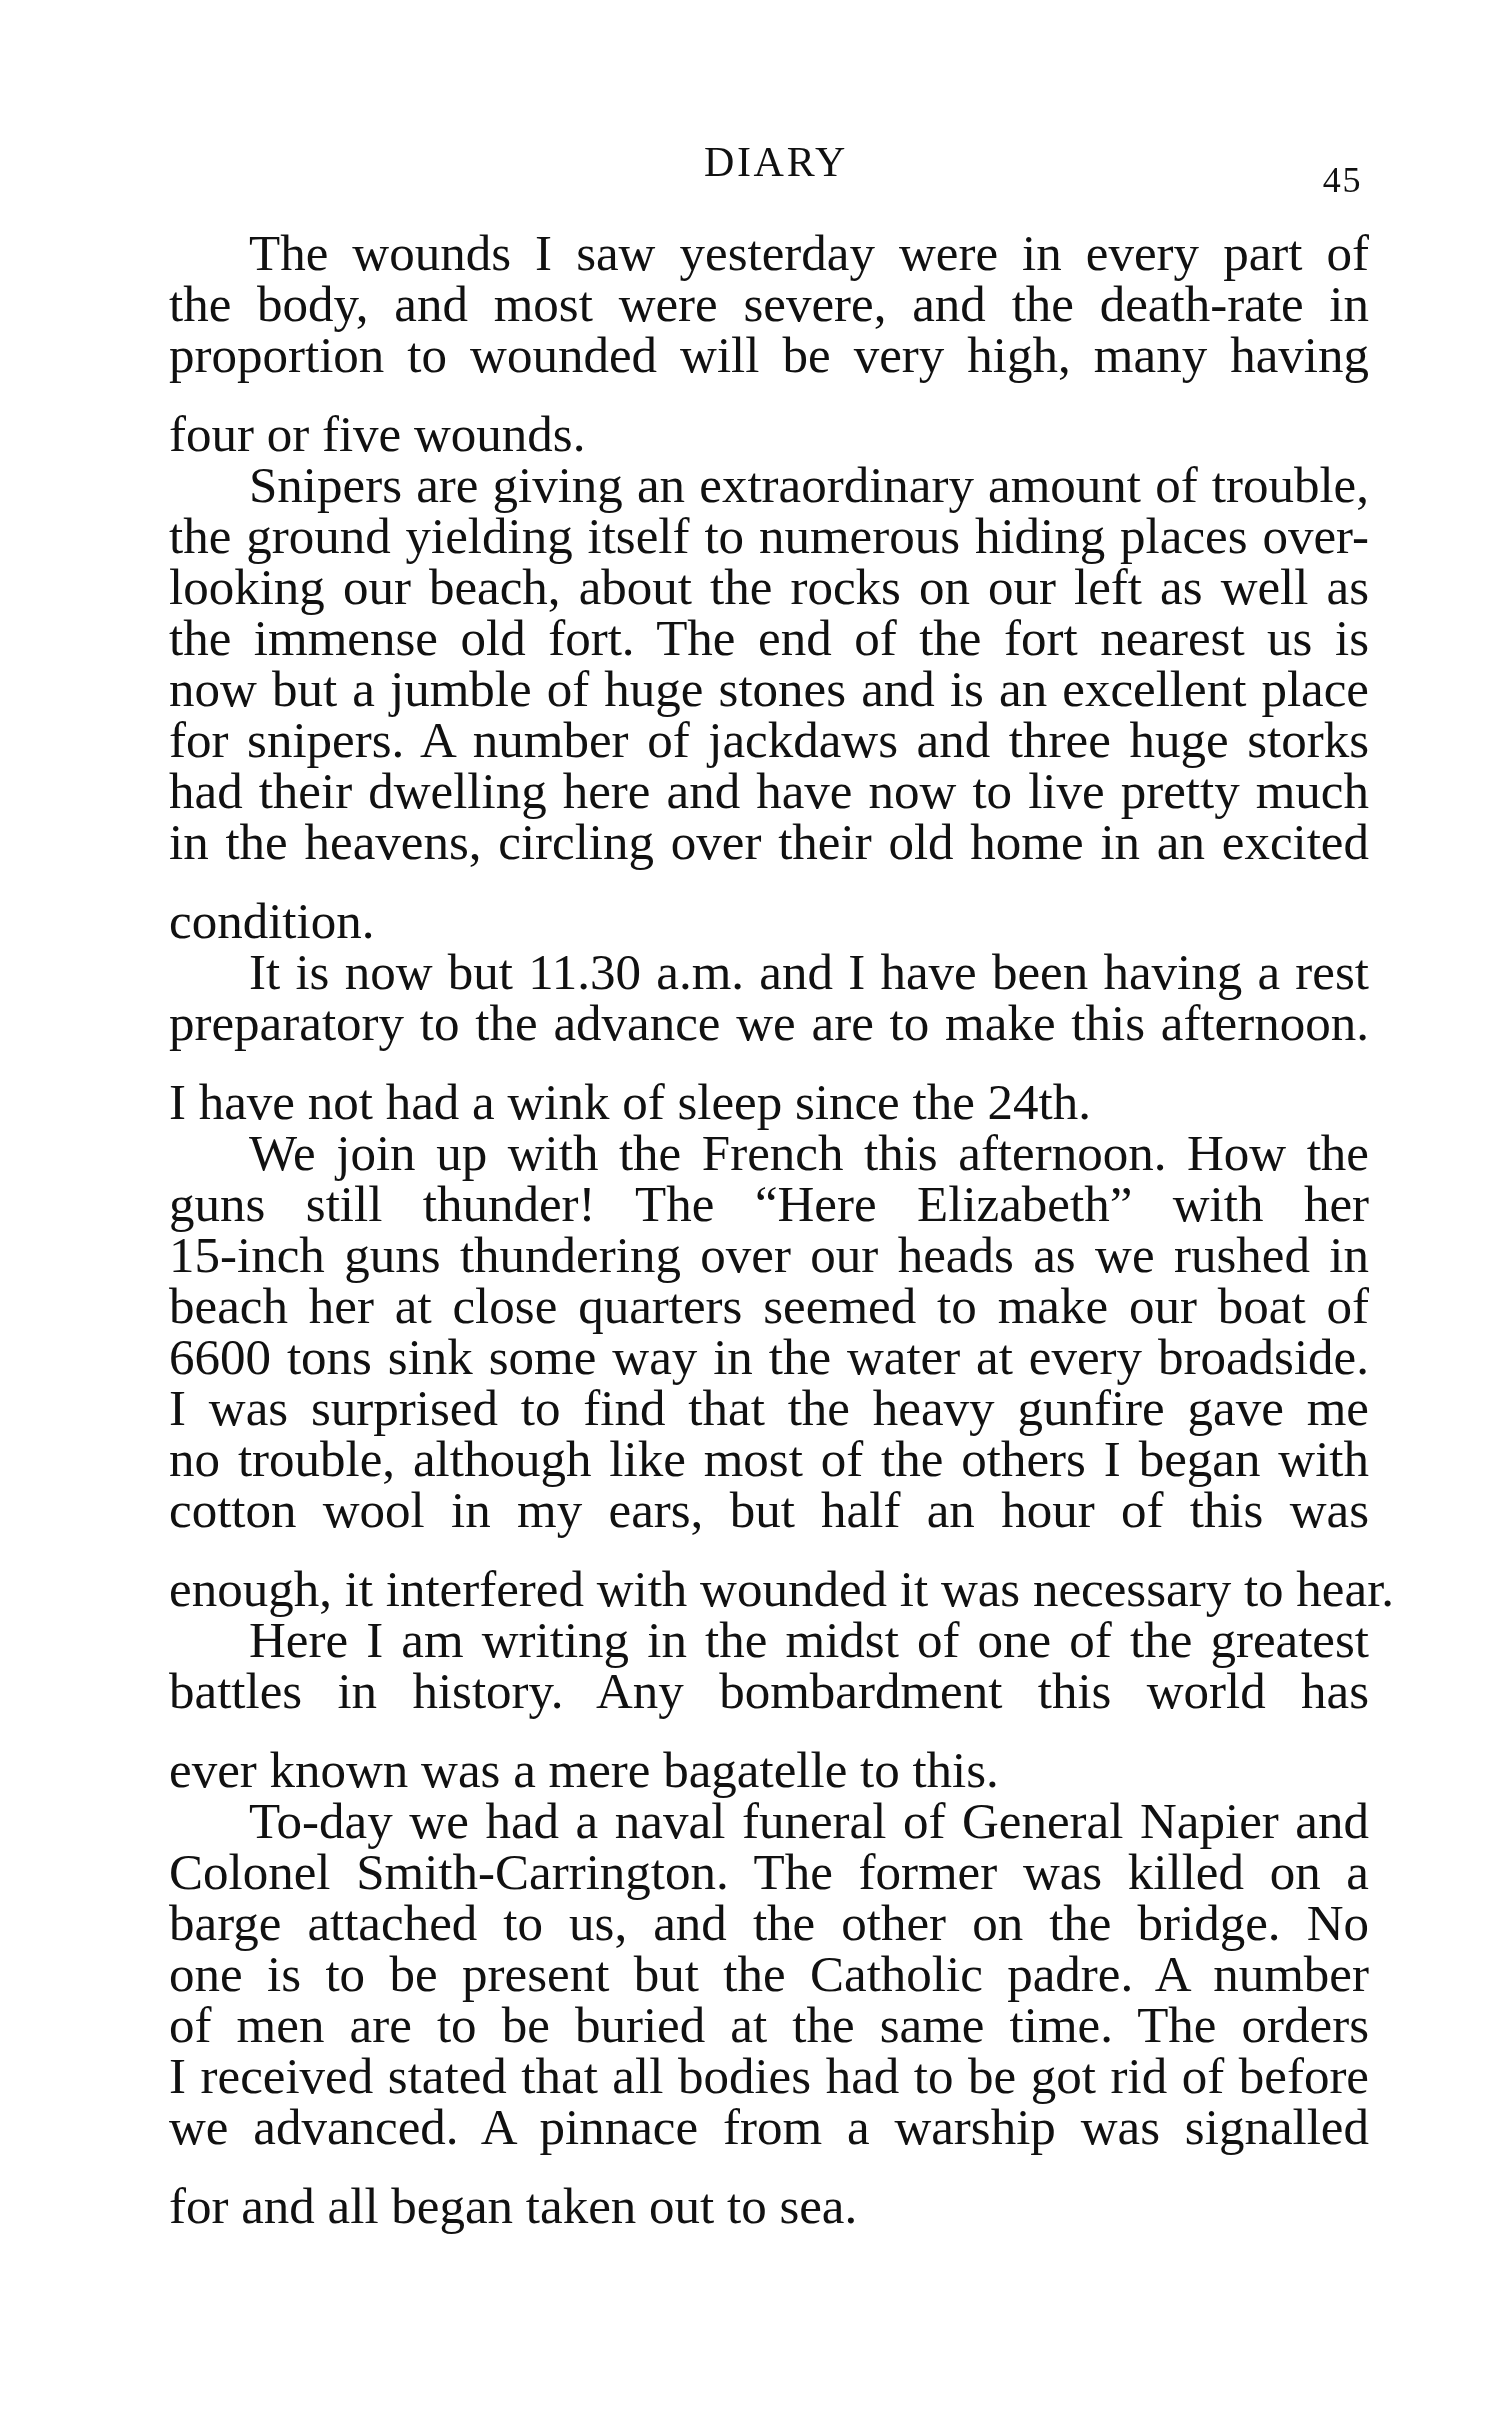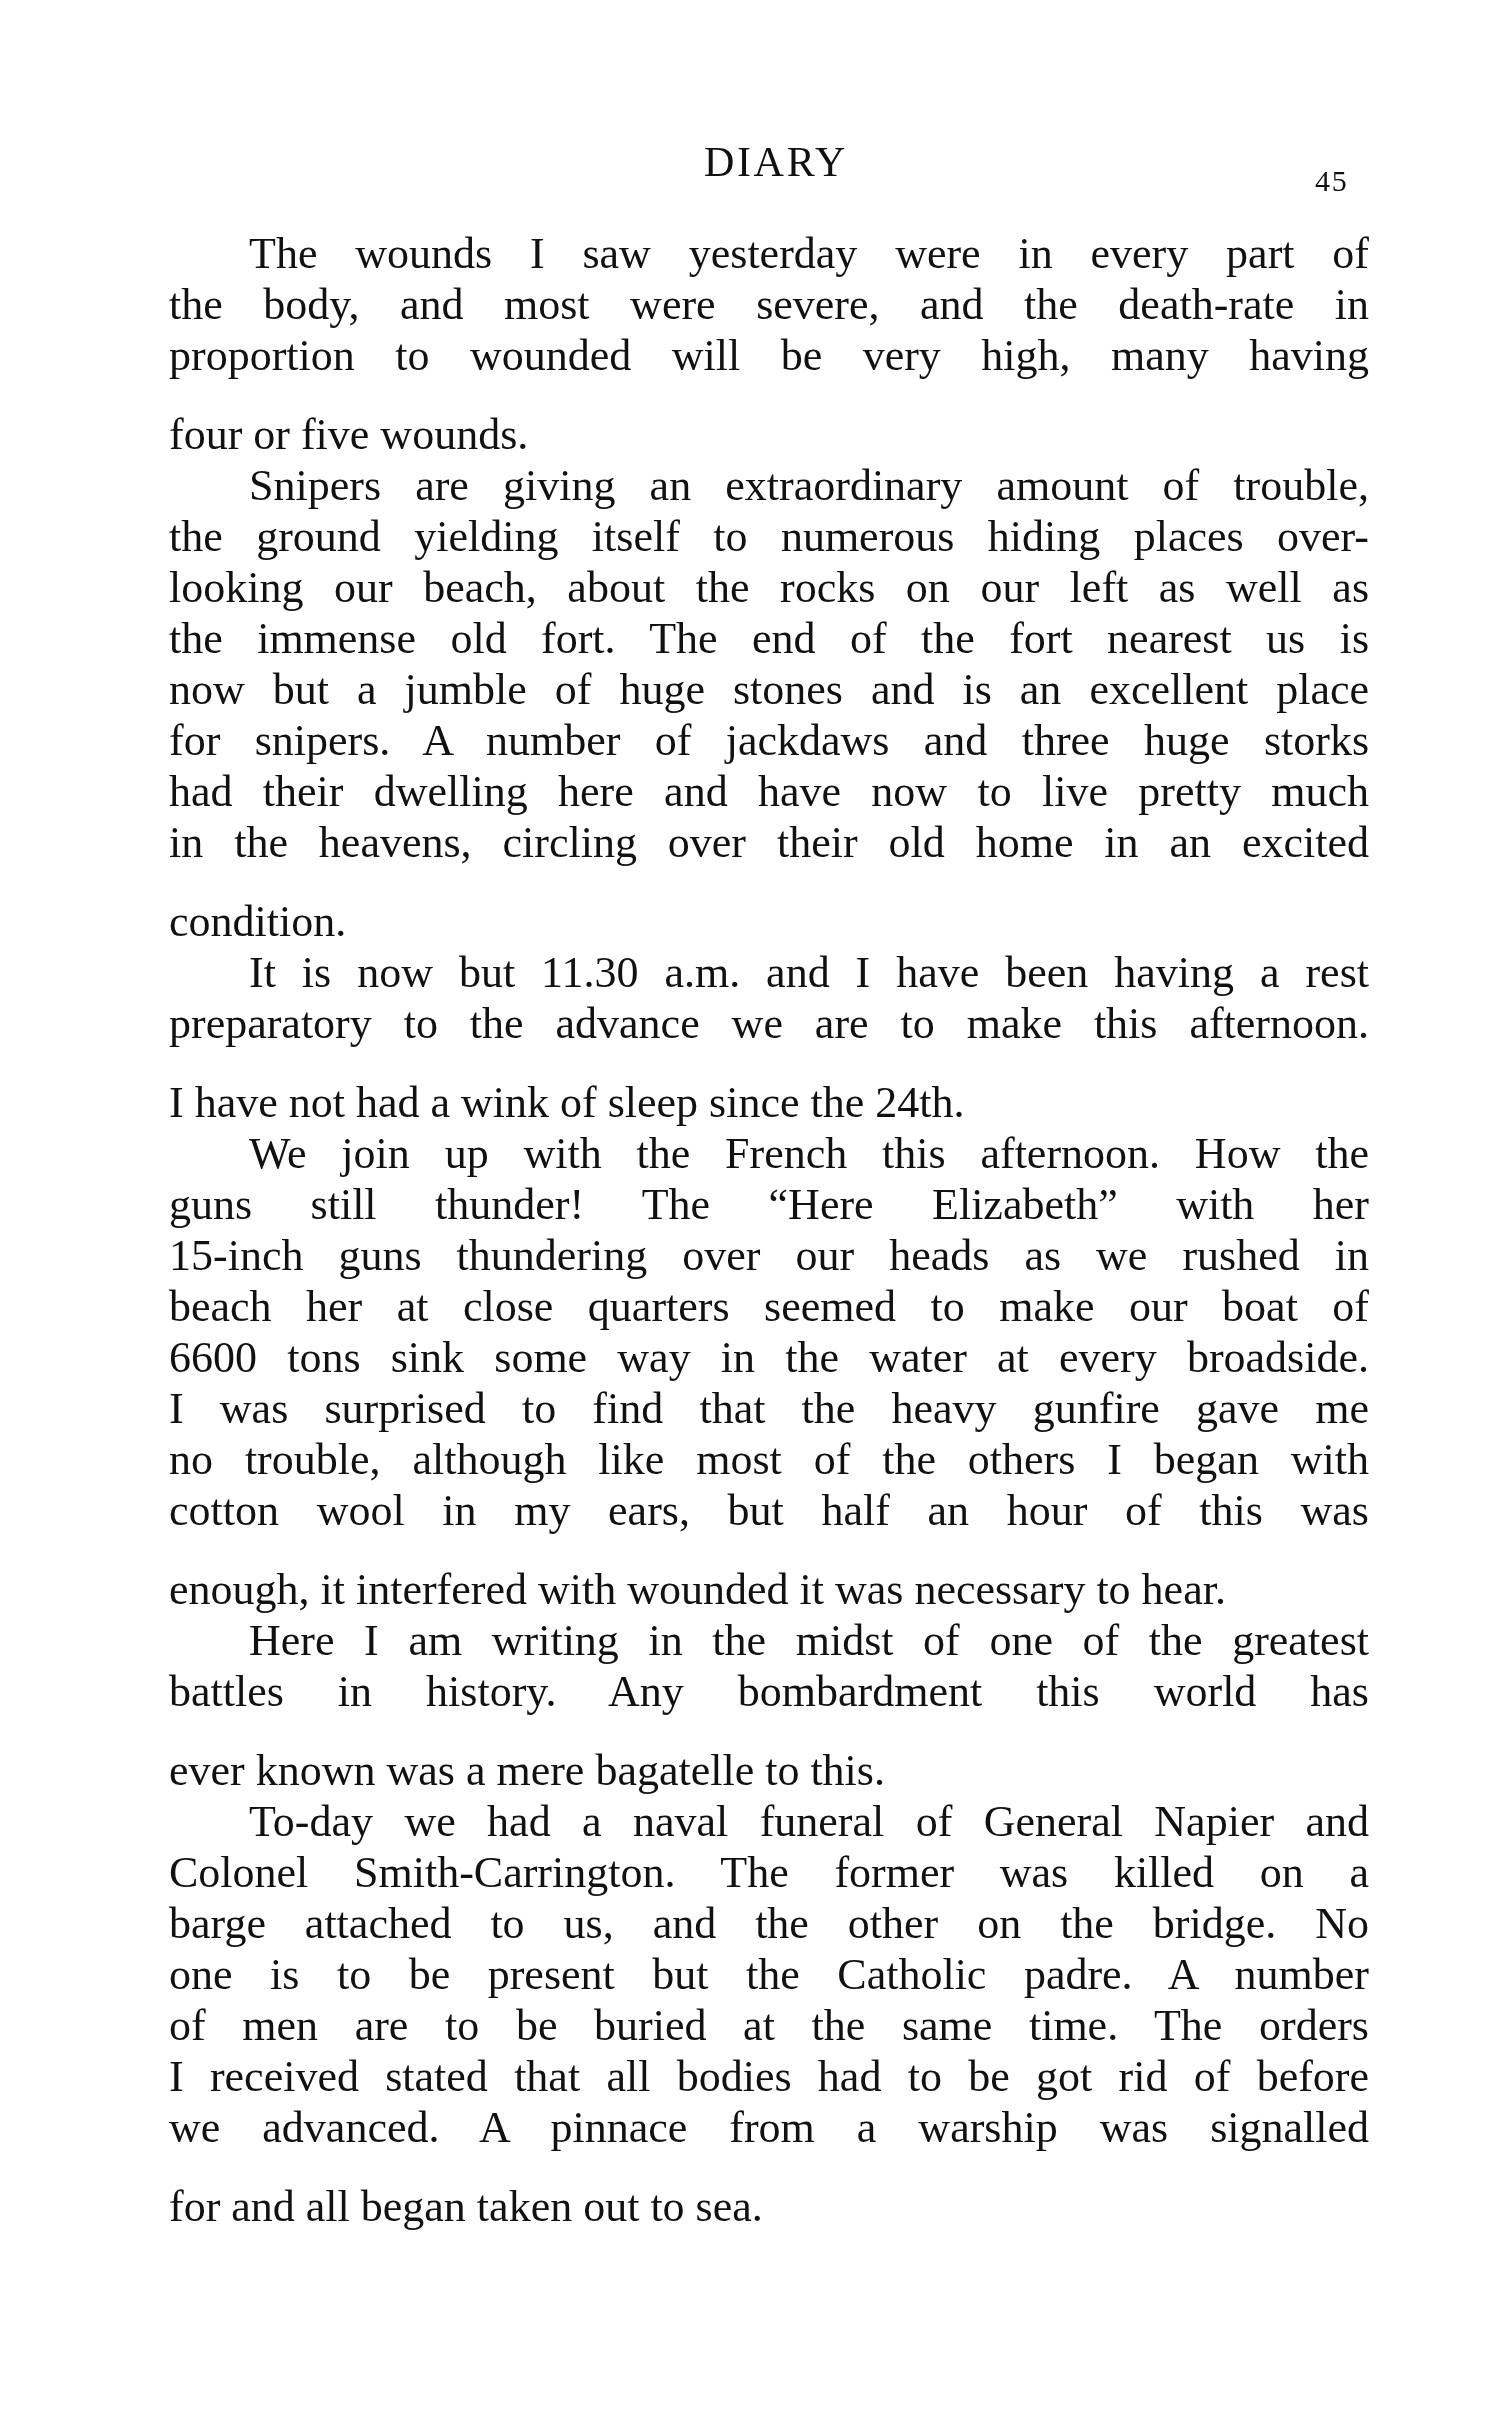--- a/index.html
+++ b/index.html
@@ -27,8 +27,8 @@
     left: 1315px;
     top: 153px;
     width: 55px;
-    text-align: left;
-    font-size: 30px;
+    text-align: center;
+    font-size: 36px;
     letter-spacing: 1.8px;
     line-height: 55px;
   }

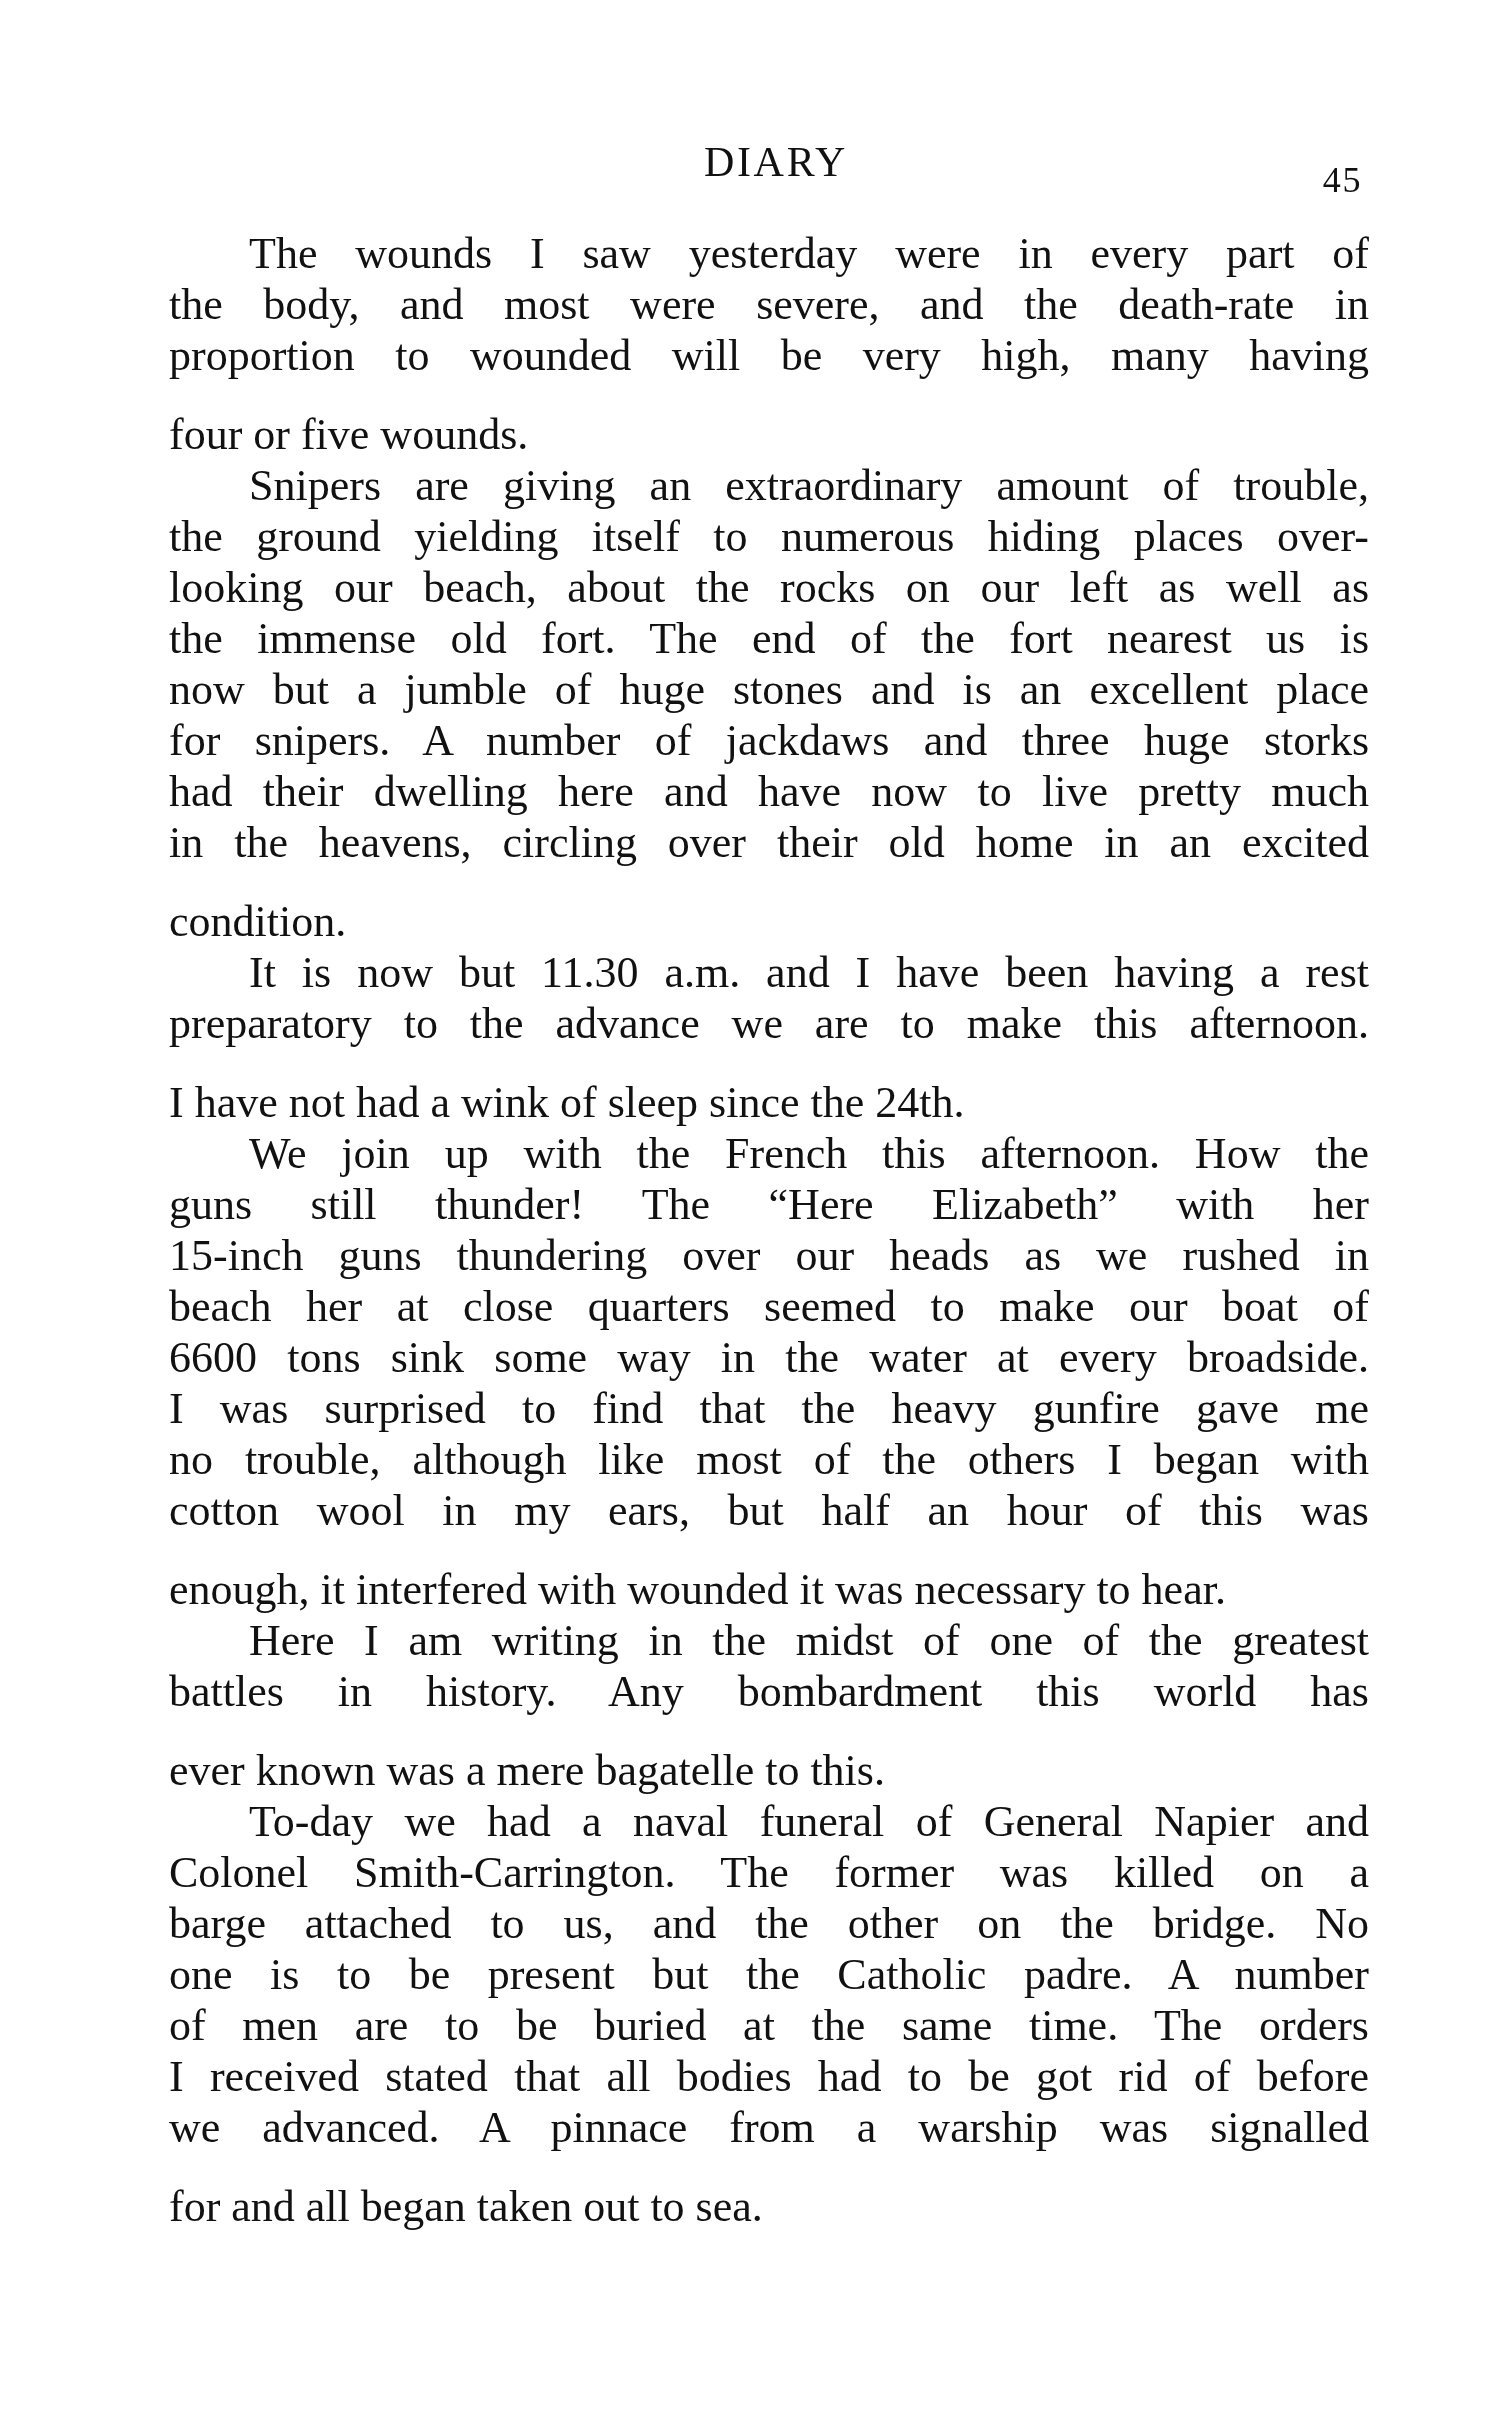--- a/index.html
+++ b/index.html
@@ -37,7 +37,7 @@
     left: 169px;
     top: 228px;
     width: 1200px;
-    font-size: 44px;
+    font-size: 51px;
     line-height: 51px;
   }
   .line {

